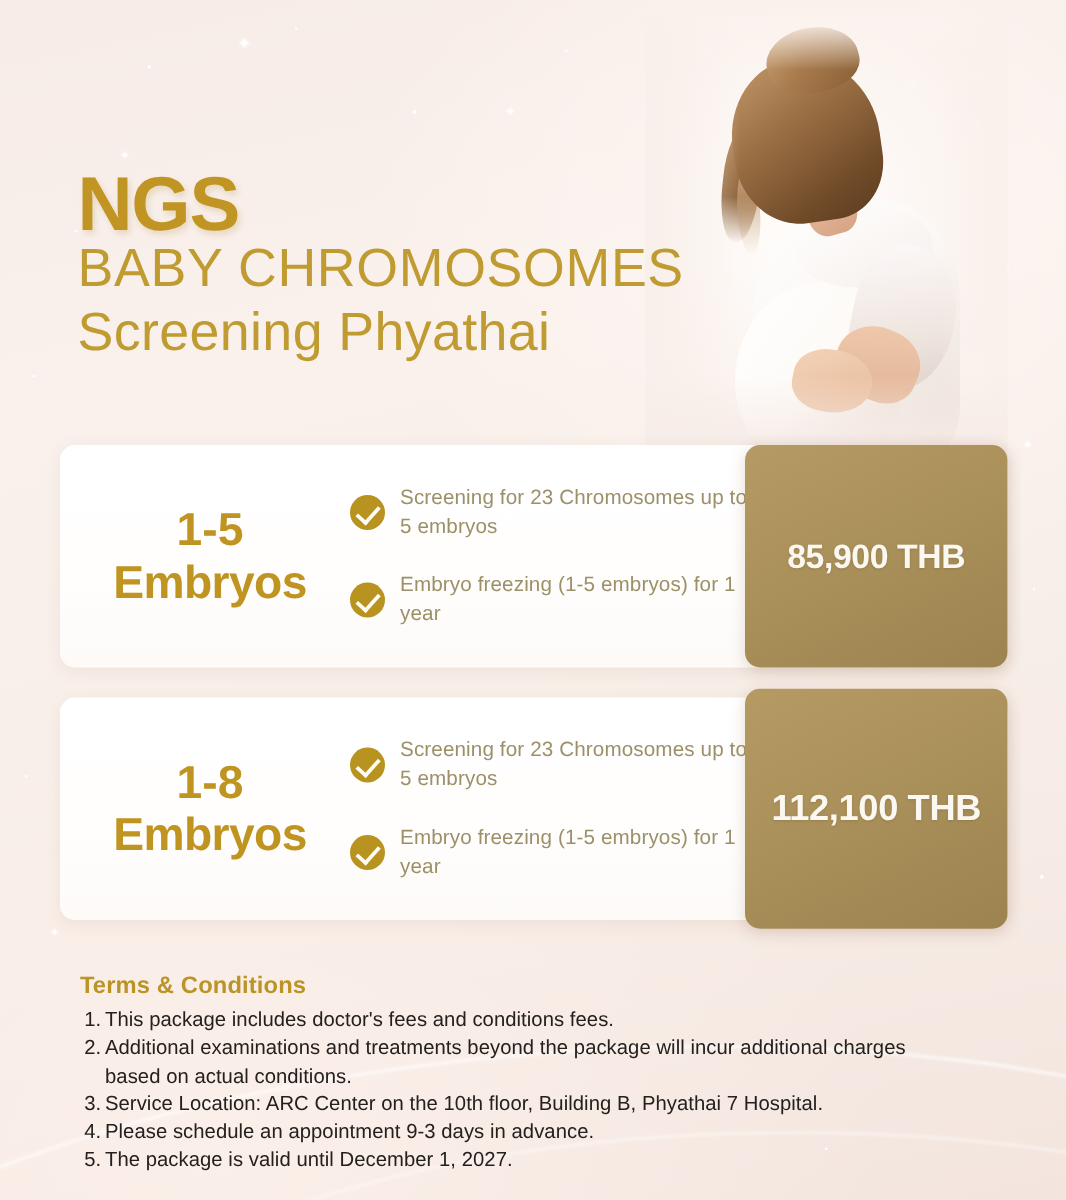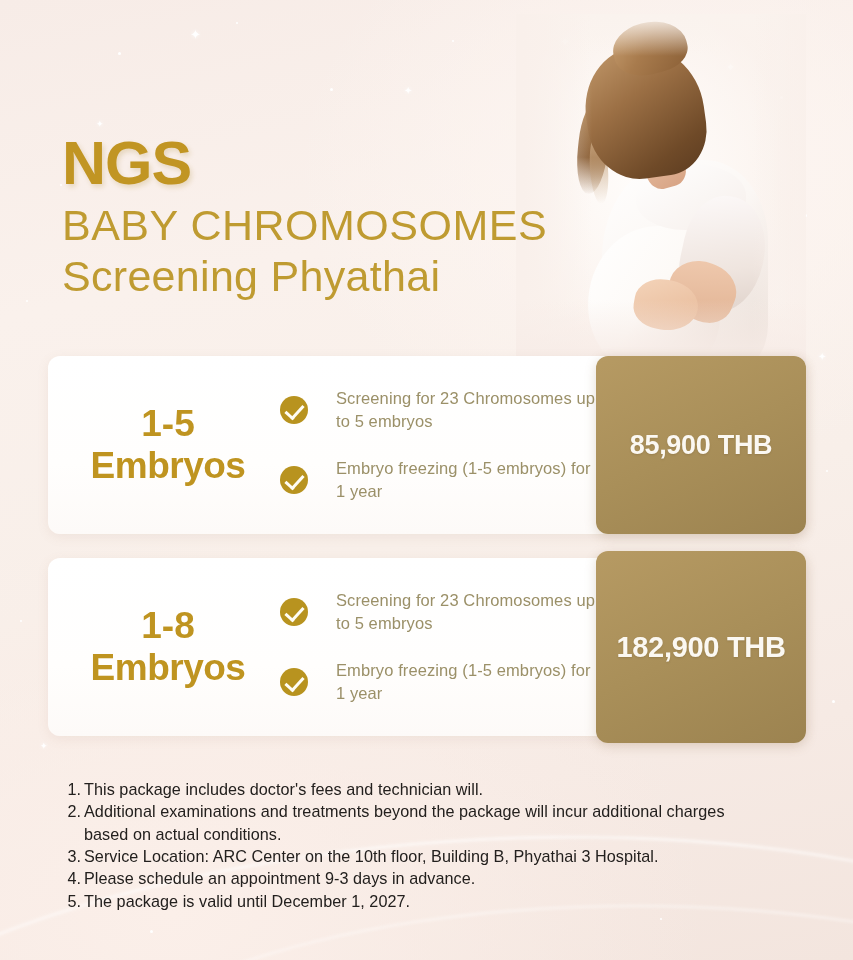--- a/index.html
+++ b/index.html
@@ -188,7 +188,7 @@
     text-shadow: 2px 3px 5px rgba(170,130,40,0.22);
   }
   #title-sub1 {
-    margin-top: 10px;
+    margin-top: 0;
     font-size: 43px;
     font-weight: 400;
     letter-spacing: .5px;

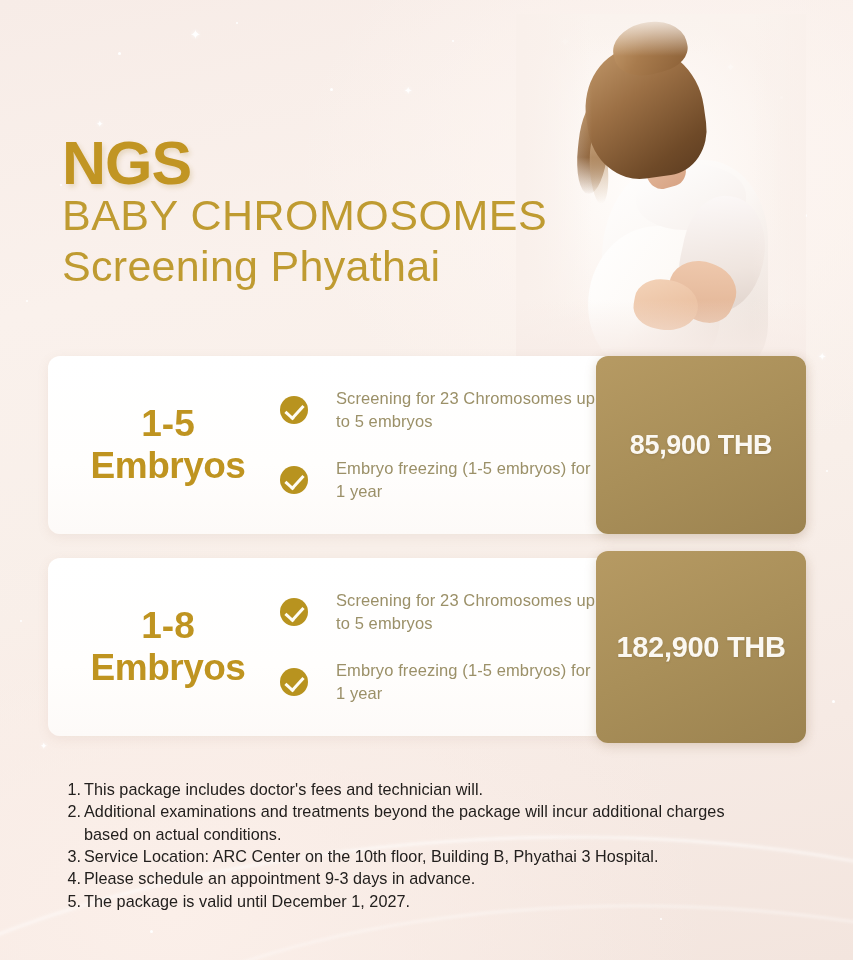--- a/index.html
+++ b/index.html
@@ -245,7 +245,7 @@
     gap: 23px;
     padding-right: 10px;
   }
-  .feature { display: flex; align-items: center; gap: 28px; }
+  .feature { display: flex; align-items: center; gap: 12px; }
 
   .check {
     flex: none;

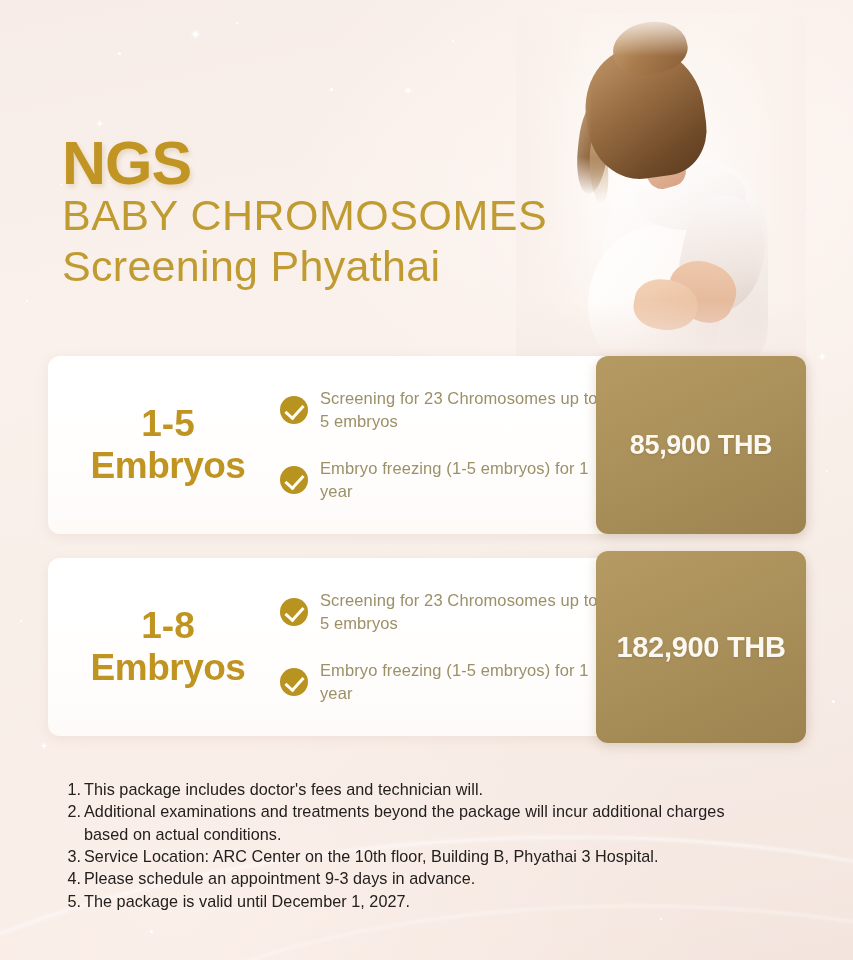--- a/index.html
+++ b/index.html
@@ -424,7 +424,7 @@
       </div>
     </div>
     <div class="price-box" id="price-box-2">
-      <span class="price-text">182,900 THB</span>
+      <span class="price-text">112,100 THB</span>
     </div>
   </div>
 

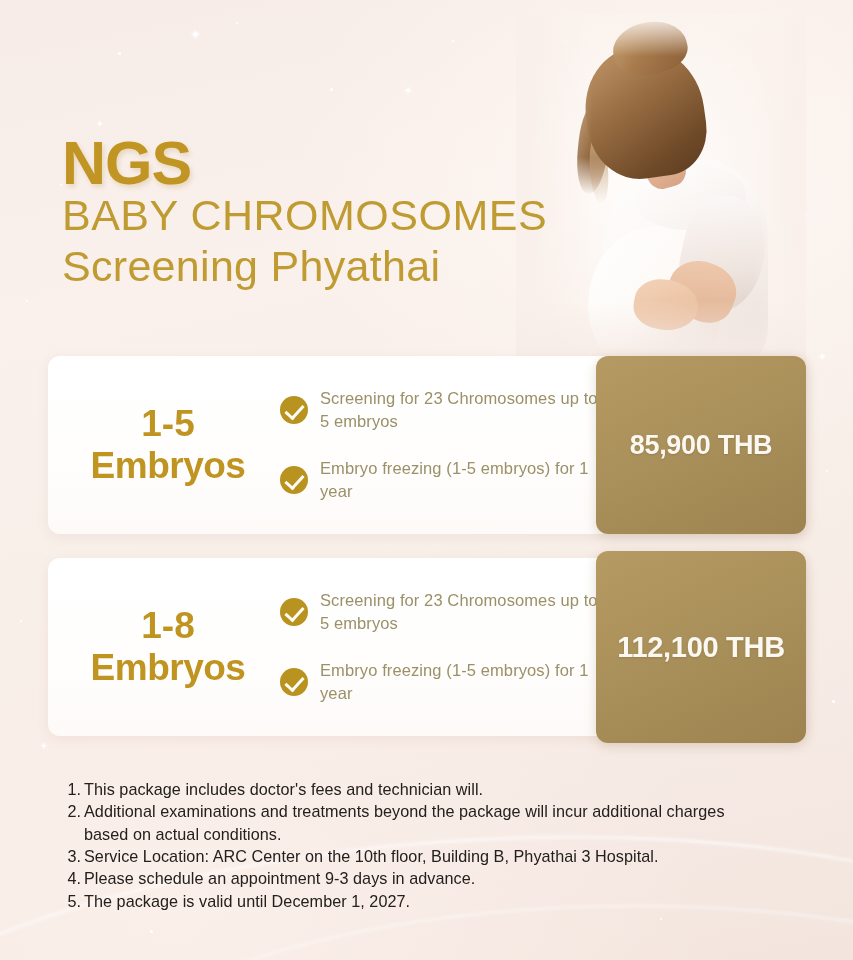--- a/index.html
+++ b/index.html
@@ -429,6 +429,7 @@
   </div>
 
   <div id="terms">
+    <div id="terms-heading">Terms &amp; Conditions</div>
     <div class="term-row">
       <span class="term-num">1.</span>
       <span class="term-text">This package includes doctor's fees and technician will.</span>

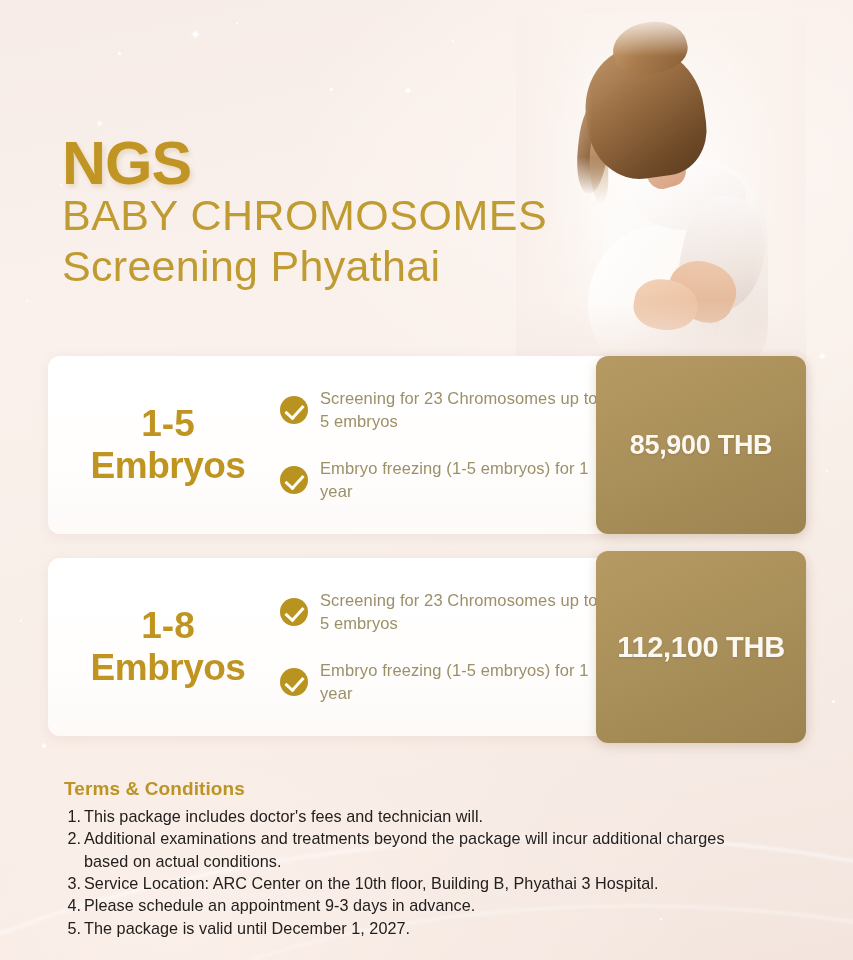--- a/index.html
+++ b/index.html
@@ -432,7 +432,7 @@
     <div id="terms-heading">Terms &amp; Conditions</div>
     <div class="term-row">
       <span class="term-num">1.</span>
-      <span class="term-text">This package includes doctor's fees and technician will.</span>
+      <span class="term-text">This package includes doctor's fees and conditions fees.</span>
     </div>
     <div class="term-row">
       <span class="term-num">2.</span>

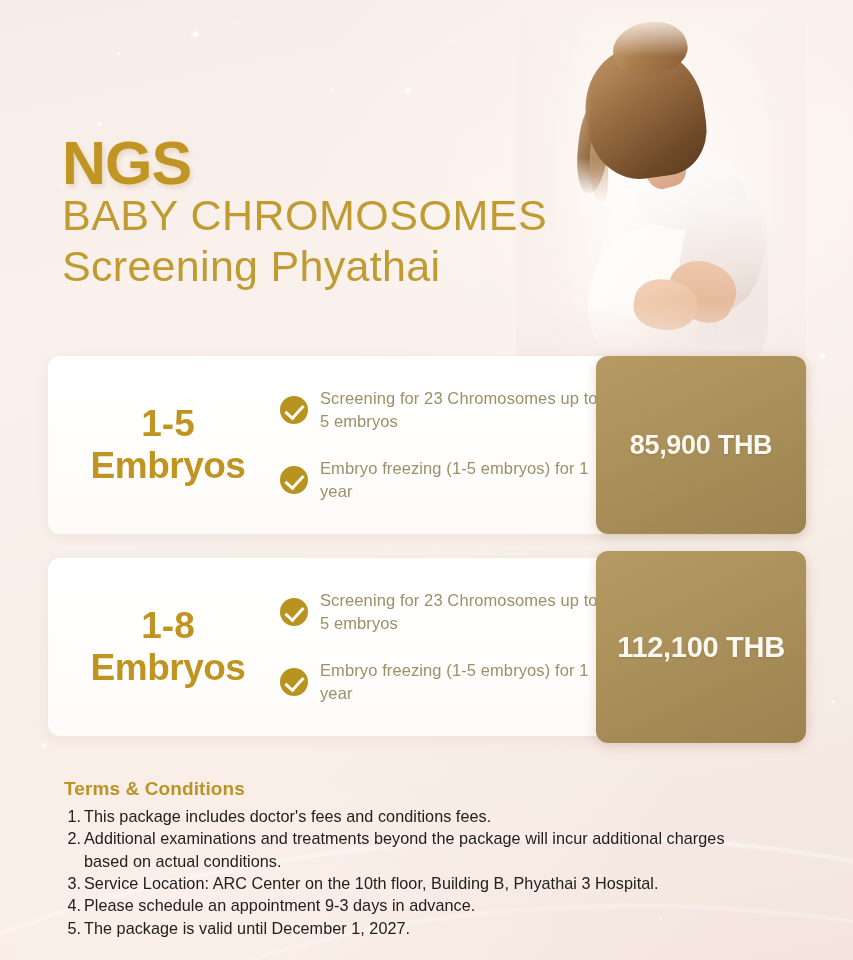--- a/index.html
+++ b/index.html
@@ -440,7 +440,7 @@
     </div>
     <div class="term-row">
       <span class="term-num">3.</span>
-      <span class="term-text">Service Location: ARC Center on the 10th floor, Building B, Phyathai 3 Hospital.</span>
+      <span class="term-text">Service Location: ARC Center on the 10th floor, Building B, Phyathai 7 Hospital.</span>
     </div>
     <div class="term-row">
       <span class="term-num">4.</span>

